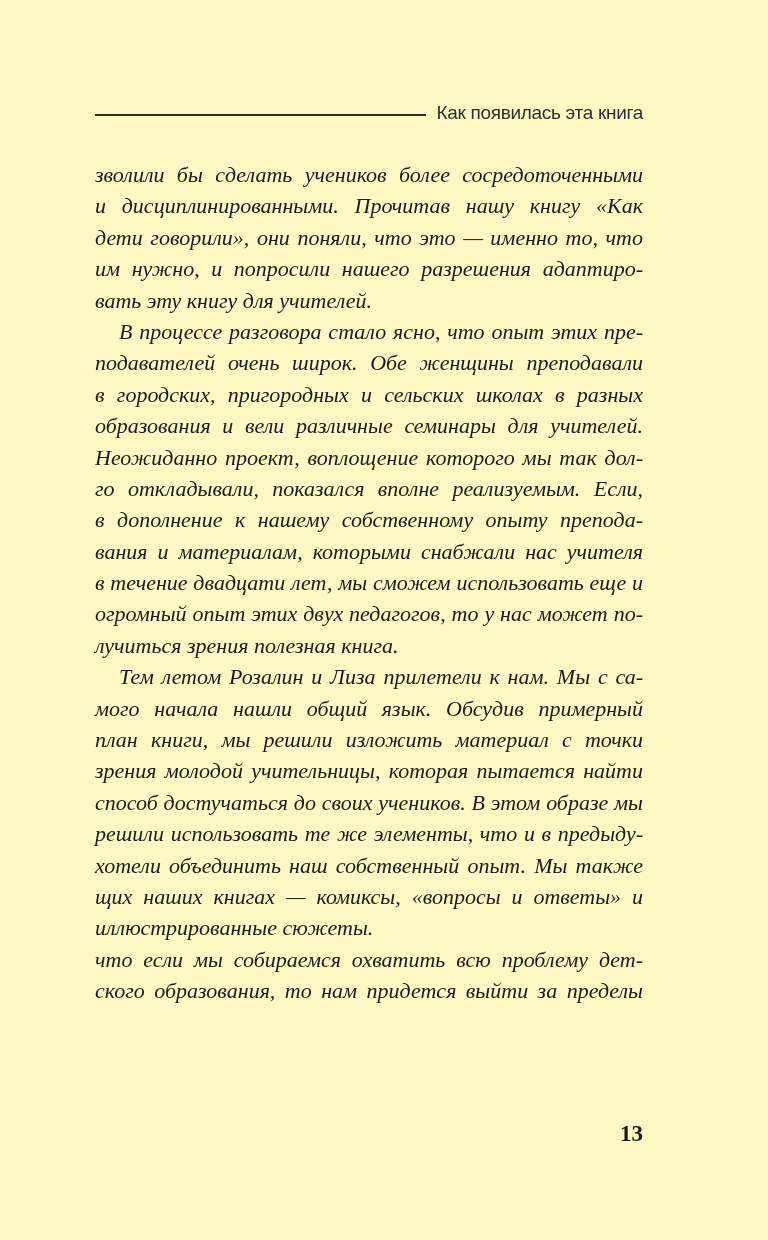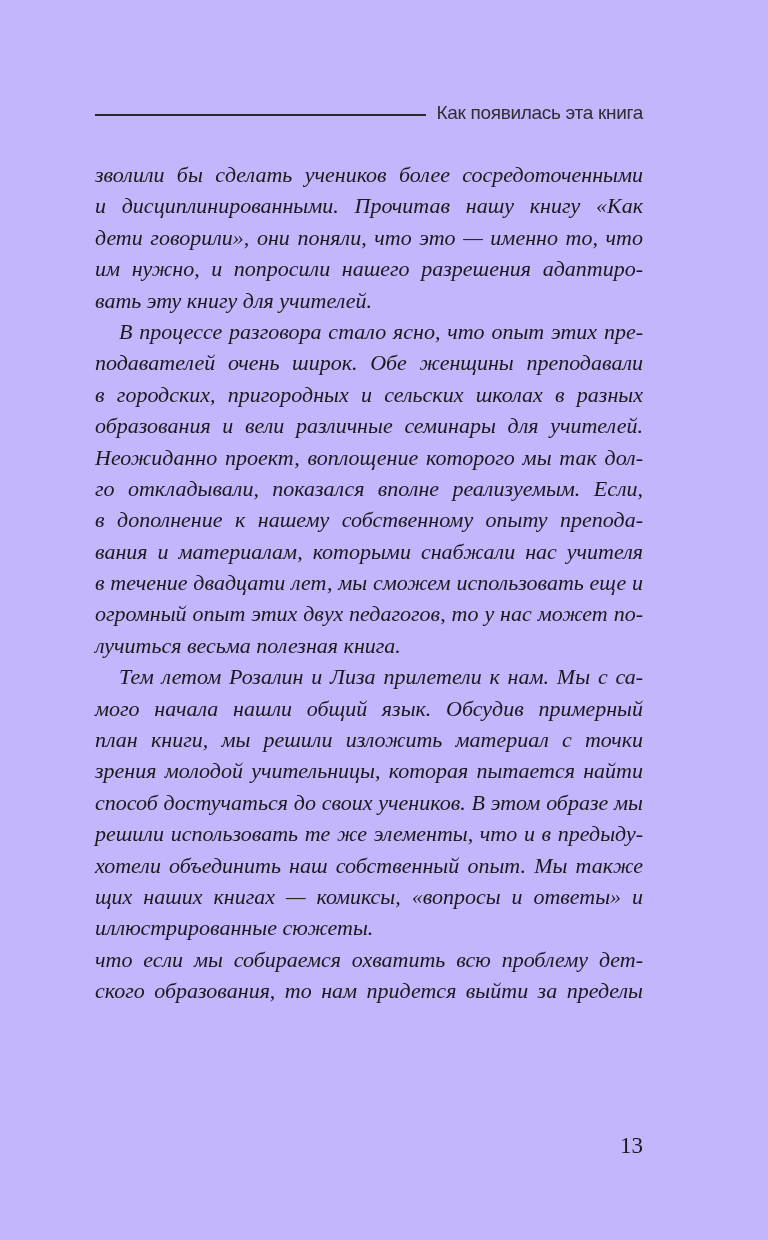--- a/index.html
+++ b/index.html
@@ -18,7 +18,7 @@
   .page {
     position: absolute;
     inset: 0;
-    background: #c4b5fd;
+    background: #fef9c3;
   }
   
   .running-head {

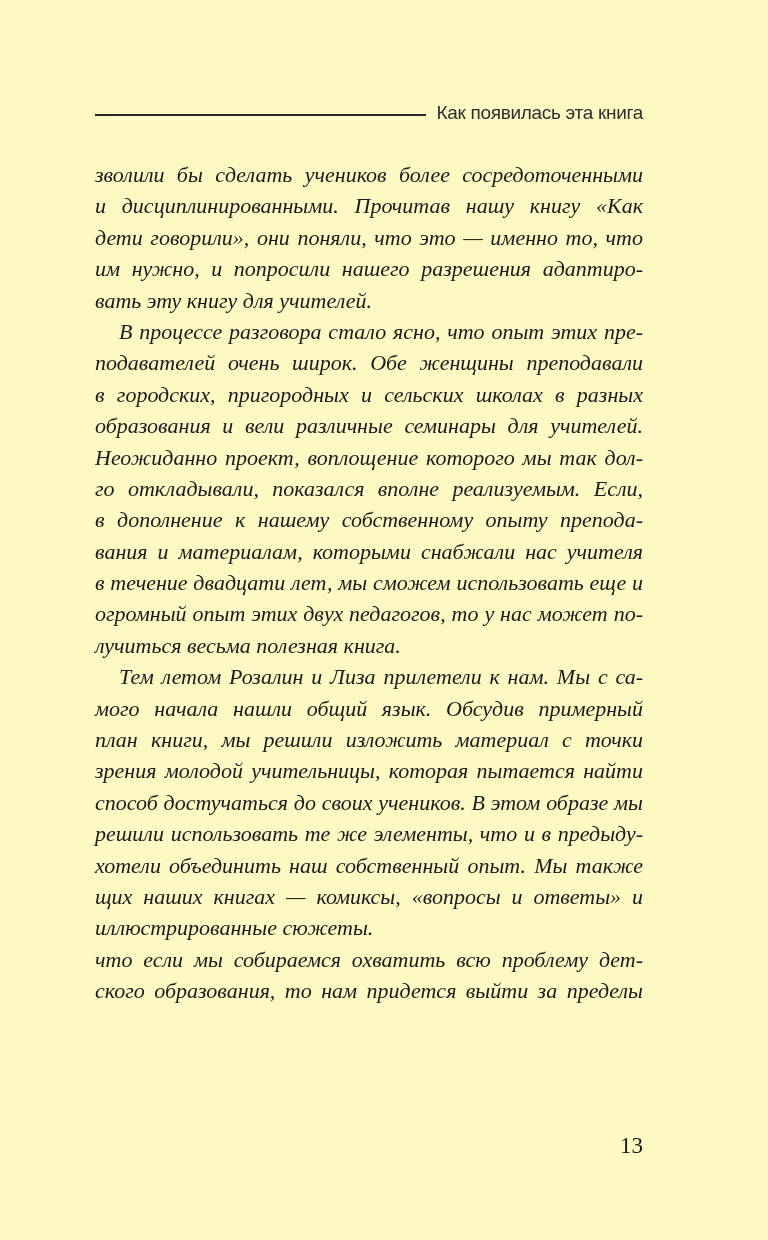--- a/index.html
+++ b/index.html
@@ -111,7 +111,7 @@
       <div class="line j">вания и материалам, которыми снабжали нас учителя</div>
       <div class="line j">в течение двадцати лет, мы сможем использовать еще и</div>
       <div class="line j">огромный опыт этих двух педагогов, то у нас может по-</div>
-      <div class="line">лучиться весьма полезная книга.</div>
+      <div class="line">лучиться зрения полезная книга.</div>
     </div>
 
     <div class="para">

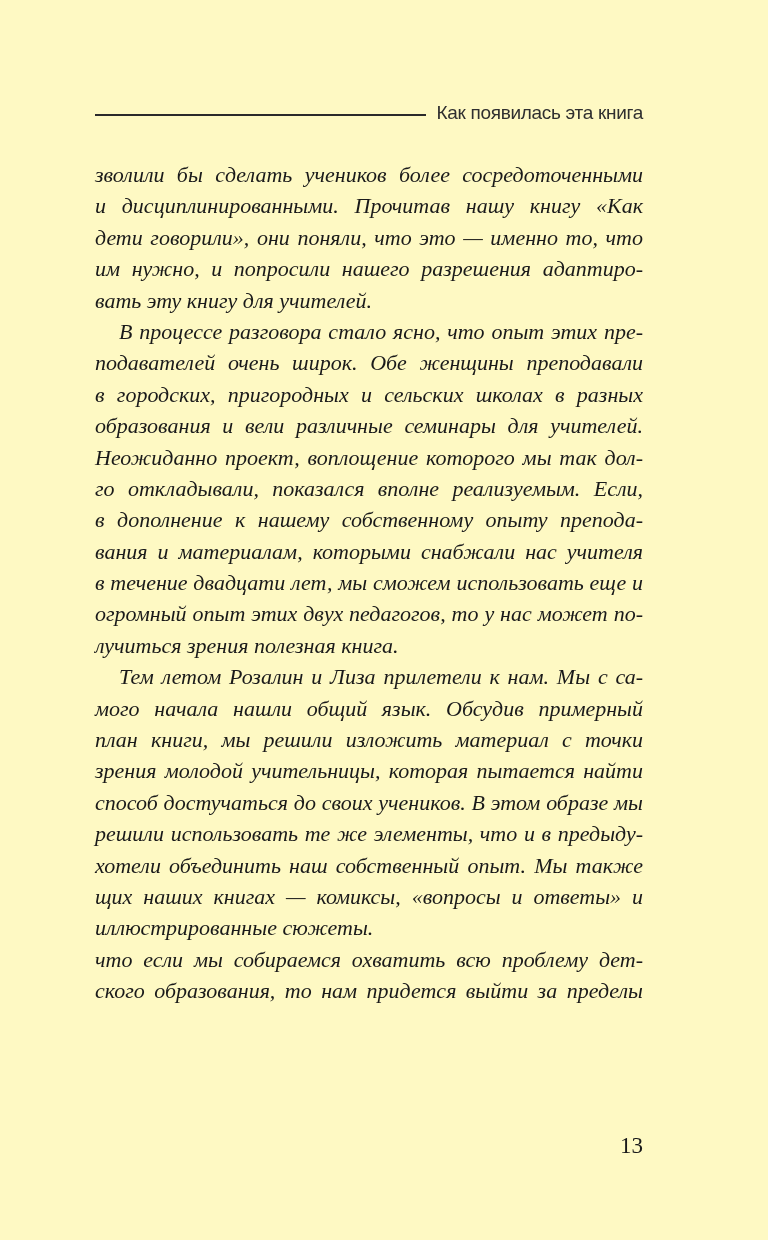--- a/index.html
+++ b/index.html
@@ -74,10 +74,9 @@
     right: 125px;
     top: 1120px;
     font-size: 23px;
-    font-weight: normal;
+    font-weight: bold;
     color: #1a1a1a;
     line-height: 28px;
-    margin-top: 12px;
   }
 </style>
 </head>

